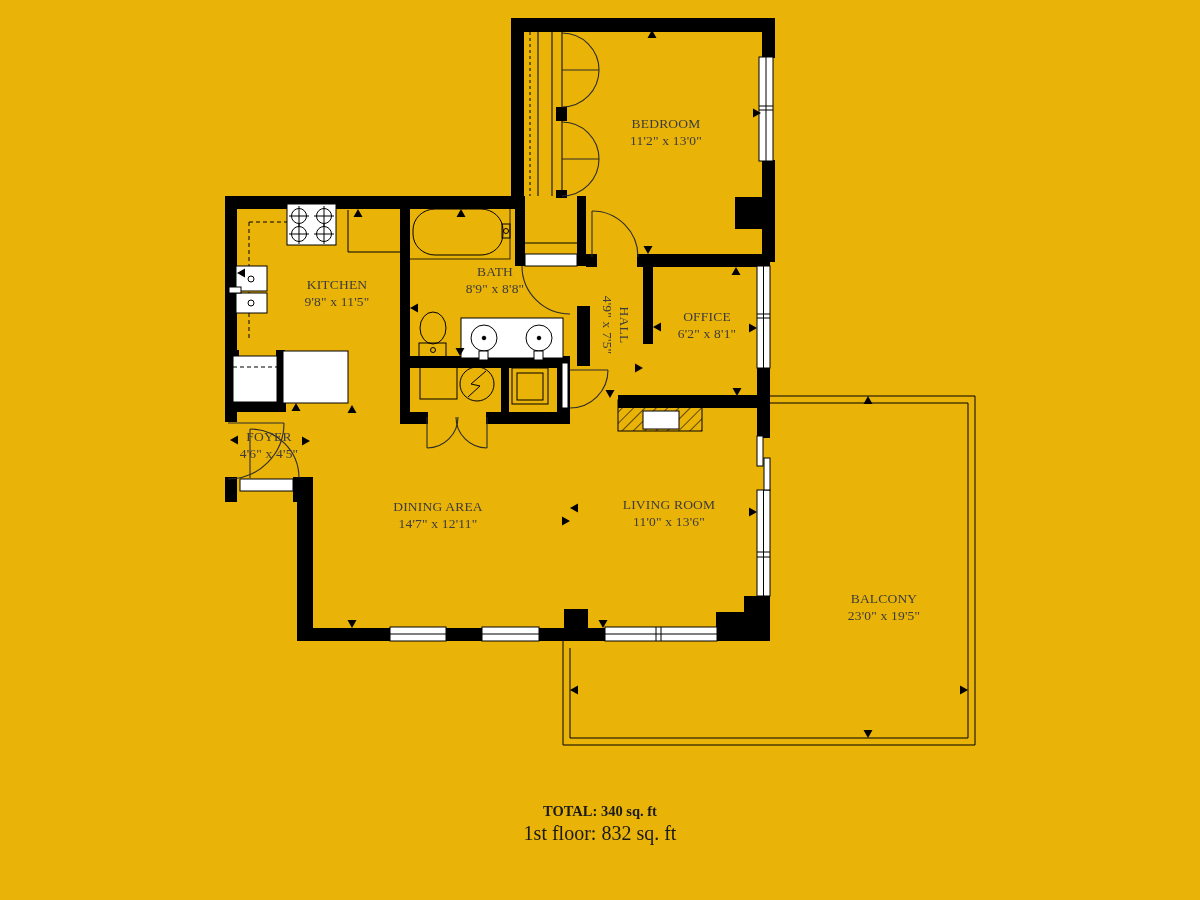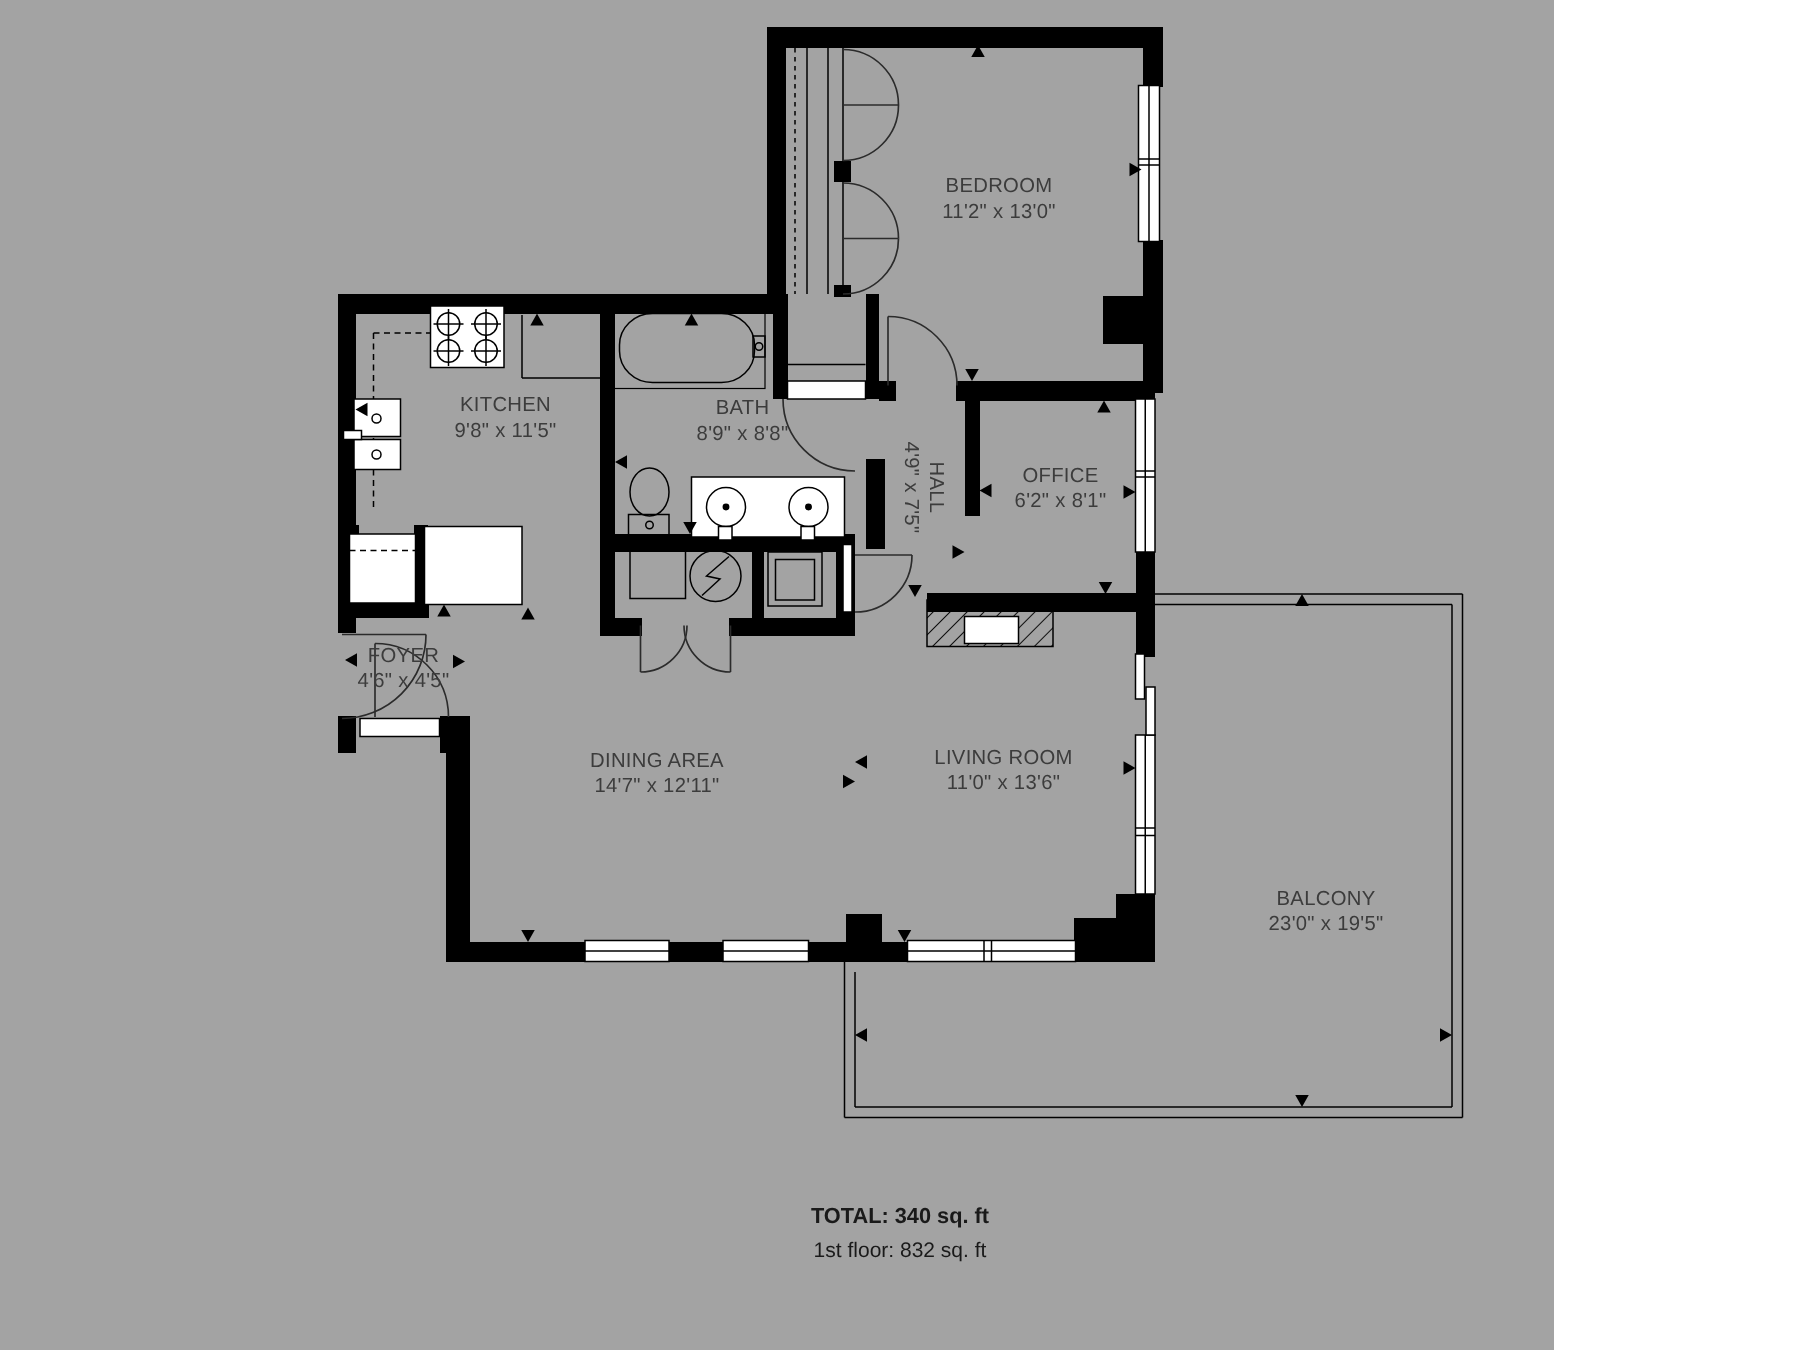--- a/index.html
+++ b/index.html
@@ -3,8 +3,8 @@
 <meta charset="utf-8">
 <style>
   html,body{margin:0;padding:0;background:#fff;}
-  #stage{position:relative;width:1036px;height:900px;background:#a3a3a3;overflow:hidden;
-         font-family:Liberation Sans, sans-serif;}
+  #stage{position:relative;width:1200px;height:900px;background:#eab308;overflow:hidden;
+         font-family:Liberation Serif, serif;}
   #plan-svg{position:absolute;left:0;top:0;}
   .room-label{position:absolute;transform:translateX(-50%);text-align:center;
               color:#3c3c3c;font-size:13.5px;line-height:17px;letter-spacing:.2px;white-space:nowrap;}

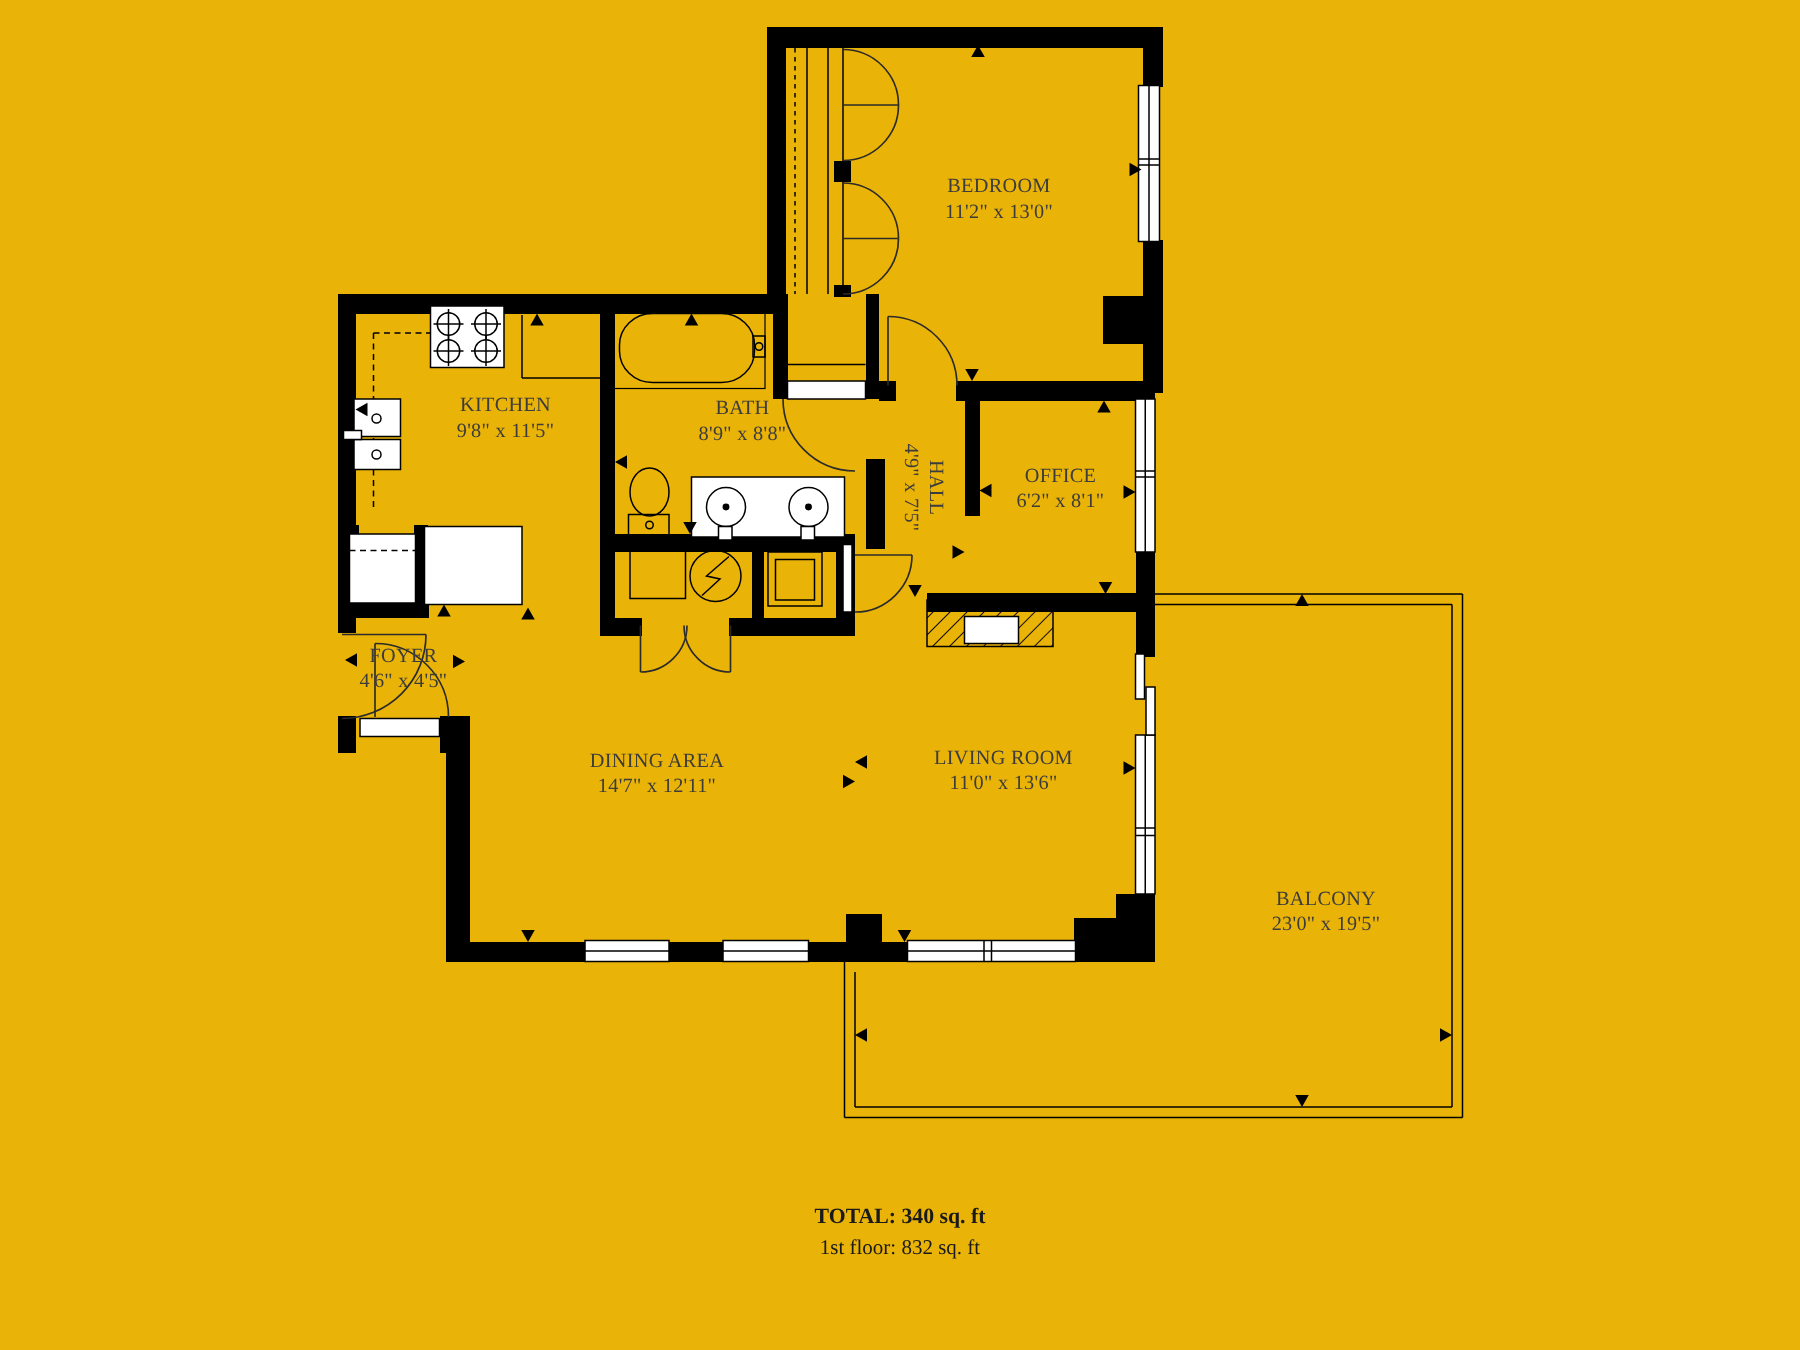--- a/index.html
+++ b/index.html
@@ -248,7 +248,7 @@
     <div>BEDROOM</div>
     <div>11'2" x 13'0"</div>
   </div>
-  <div class="room-label" style="left:337px;top:261px;">
+  <div class="room-label" style="left:337px;top:276px;">
     <div>KITCHEN</div>
     <div>9'8" x 11'5"</div>
   </div>

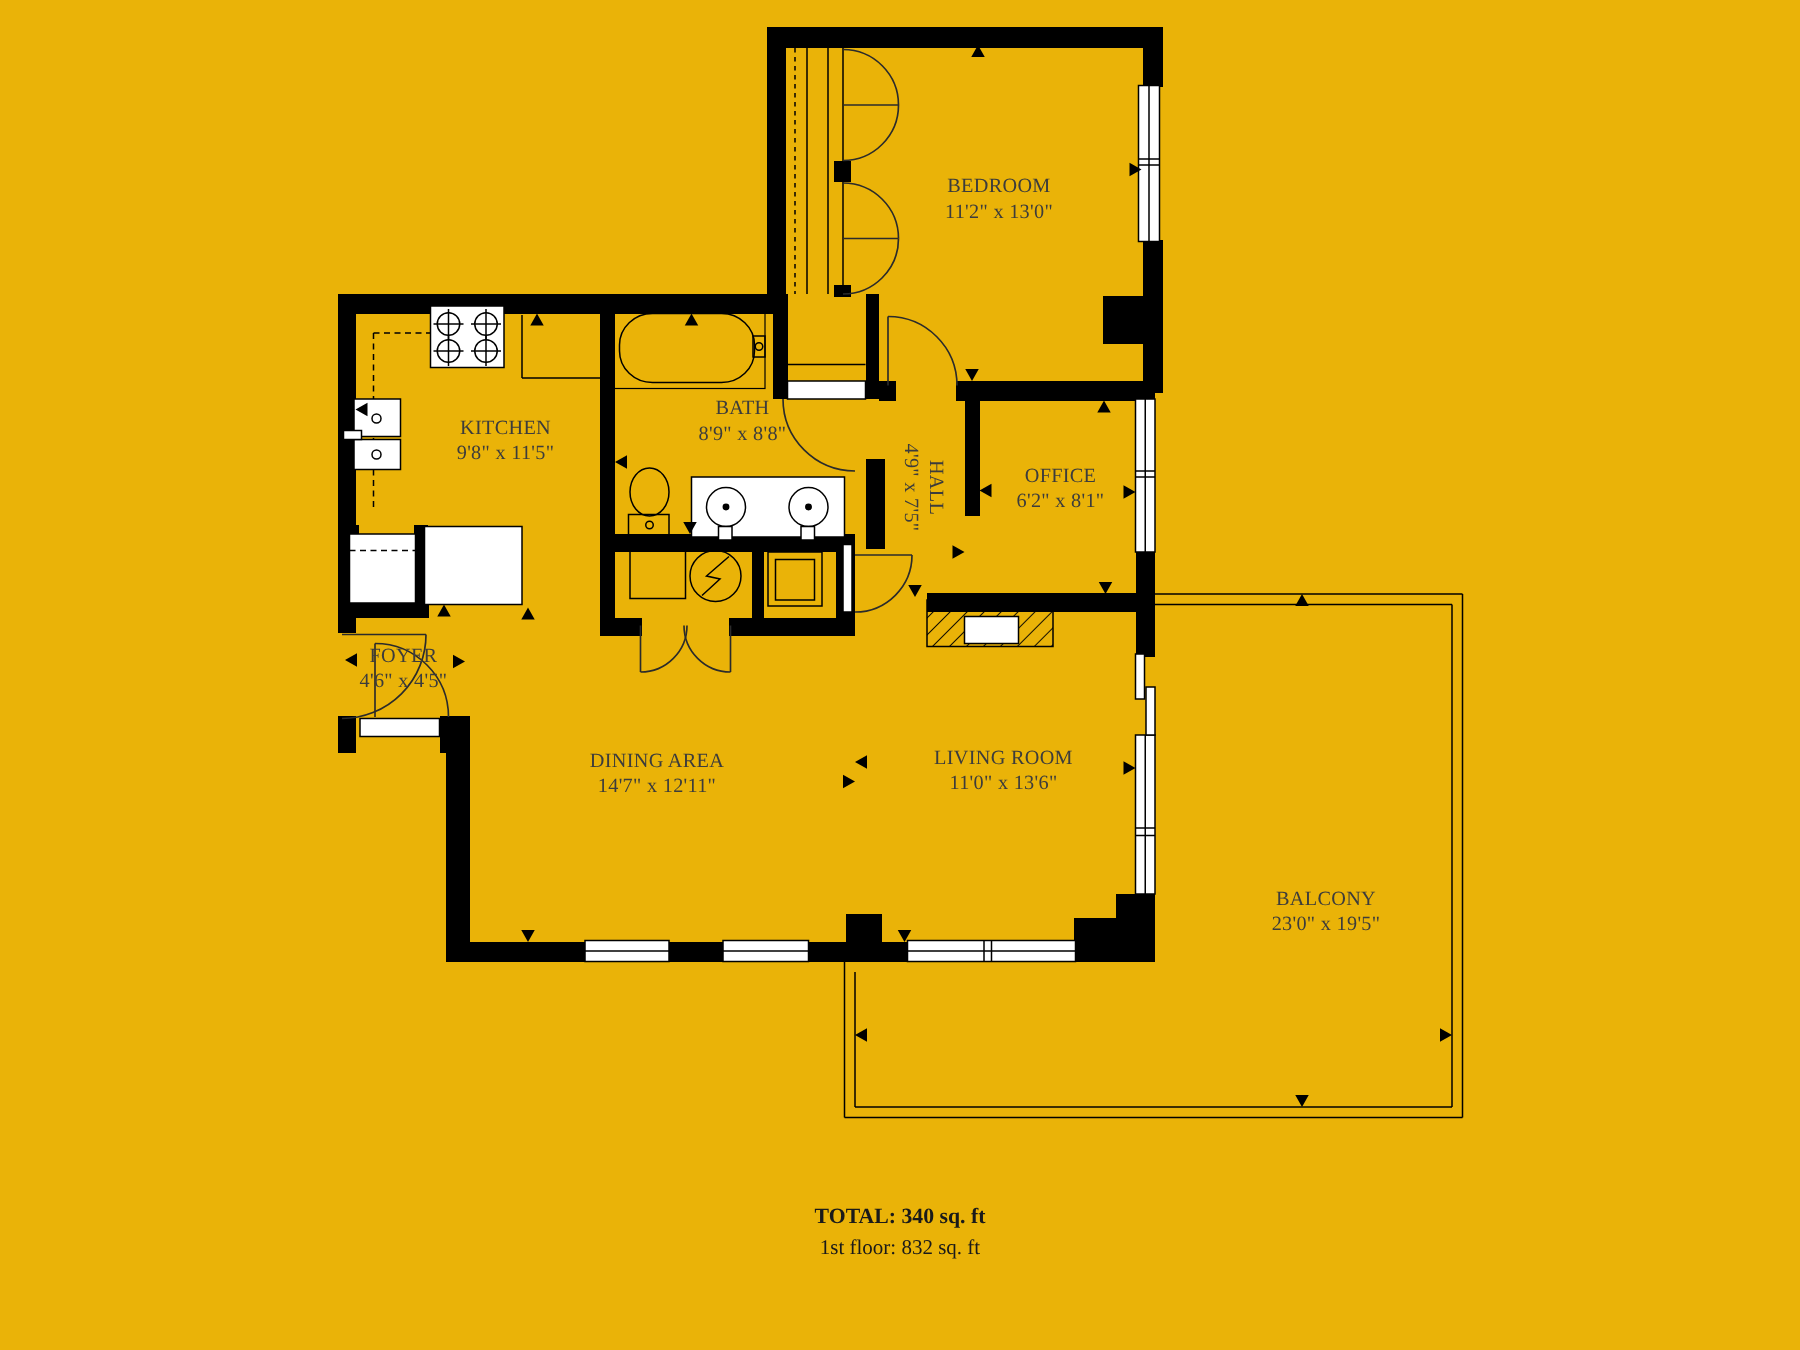--- a/index.html
+++ b/index.html
@@ -11,7 +11,7 @@
   .room-label.rot{transform:translate(-50%,-50%) rotate(90deg);}
   .footer{position:absolute;left:0;top:800px;width:1200px;text-align:center;color:#1a1a1a;}
   .footer .total{font-size:14.5px;font-weight:bold;line-height:22px;}
-  .footer .line{font-size:14px;line-height:22px;}
+  .footer .line{font-size:20px;line-height:22px;}
   .footer .credit{margin-top:10px;font-size:8px;color:#3a3a3a;letter-spacing:.2px;}
 </style>
 </head>

